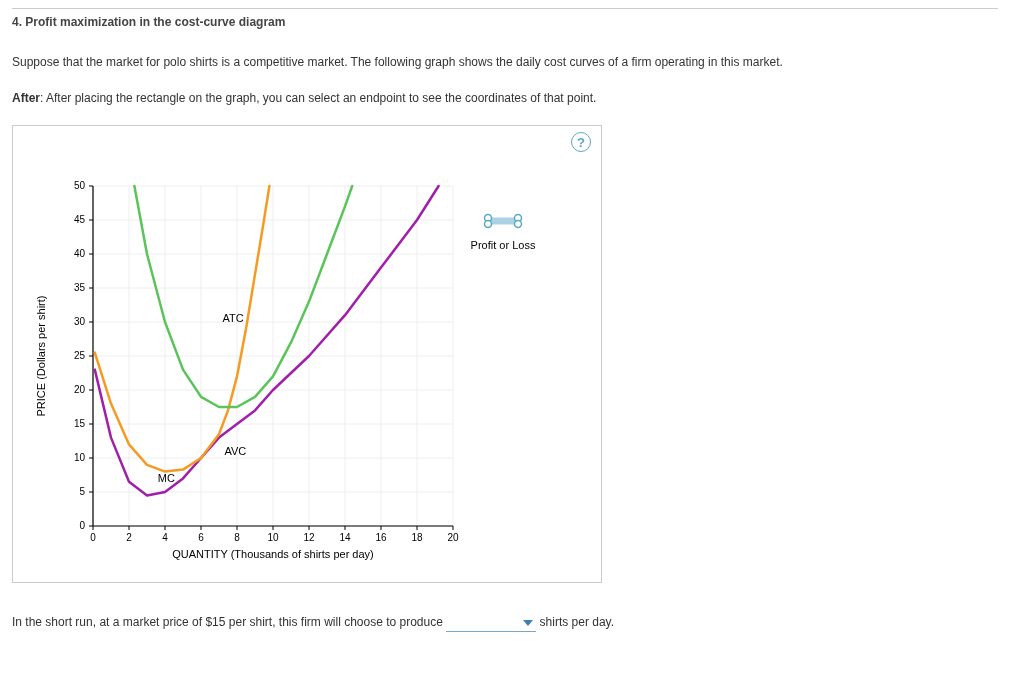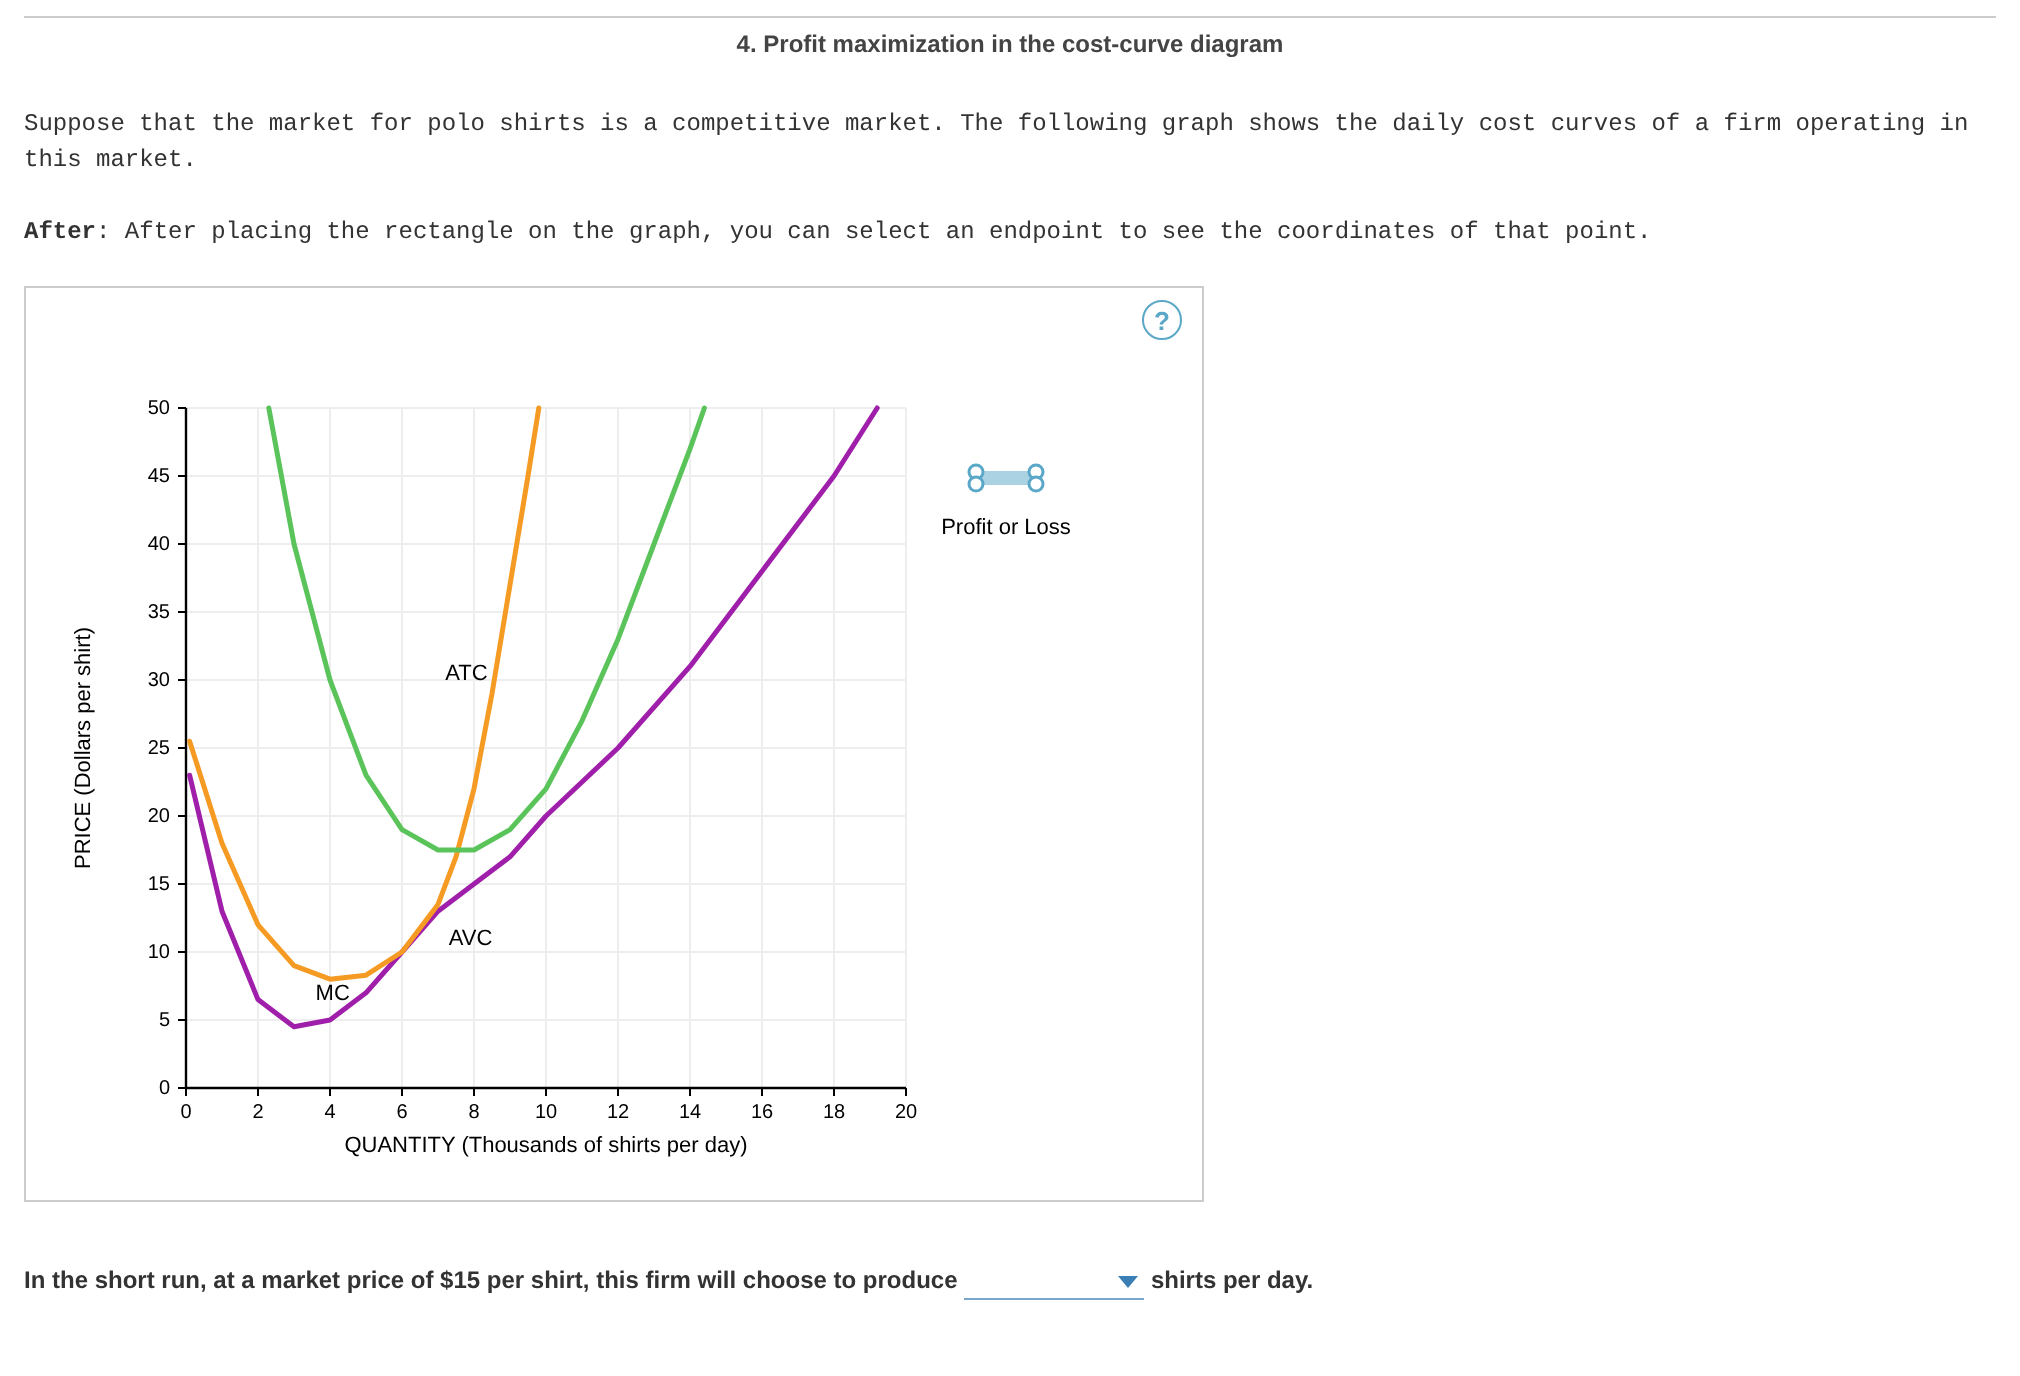--- a/index.html
+++ b/index.html
@@ -15,7 +15,6 @@
     border-top: 1px solid #ccc;
     padding-top: 6px;
     padding-bottom: 6px;
-    text-align: center;
   }
   .q-title {
     font-weight: bold;

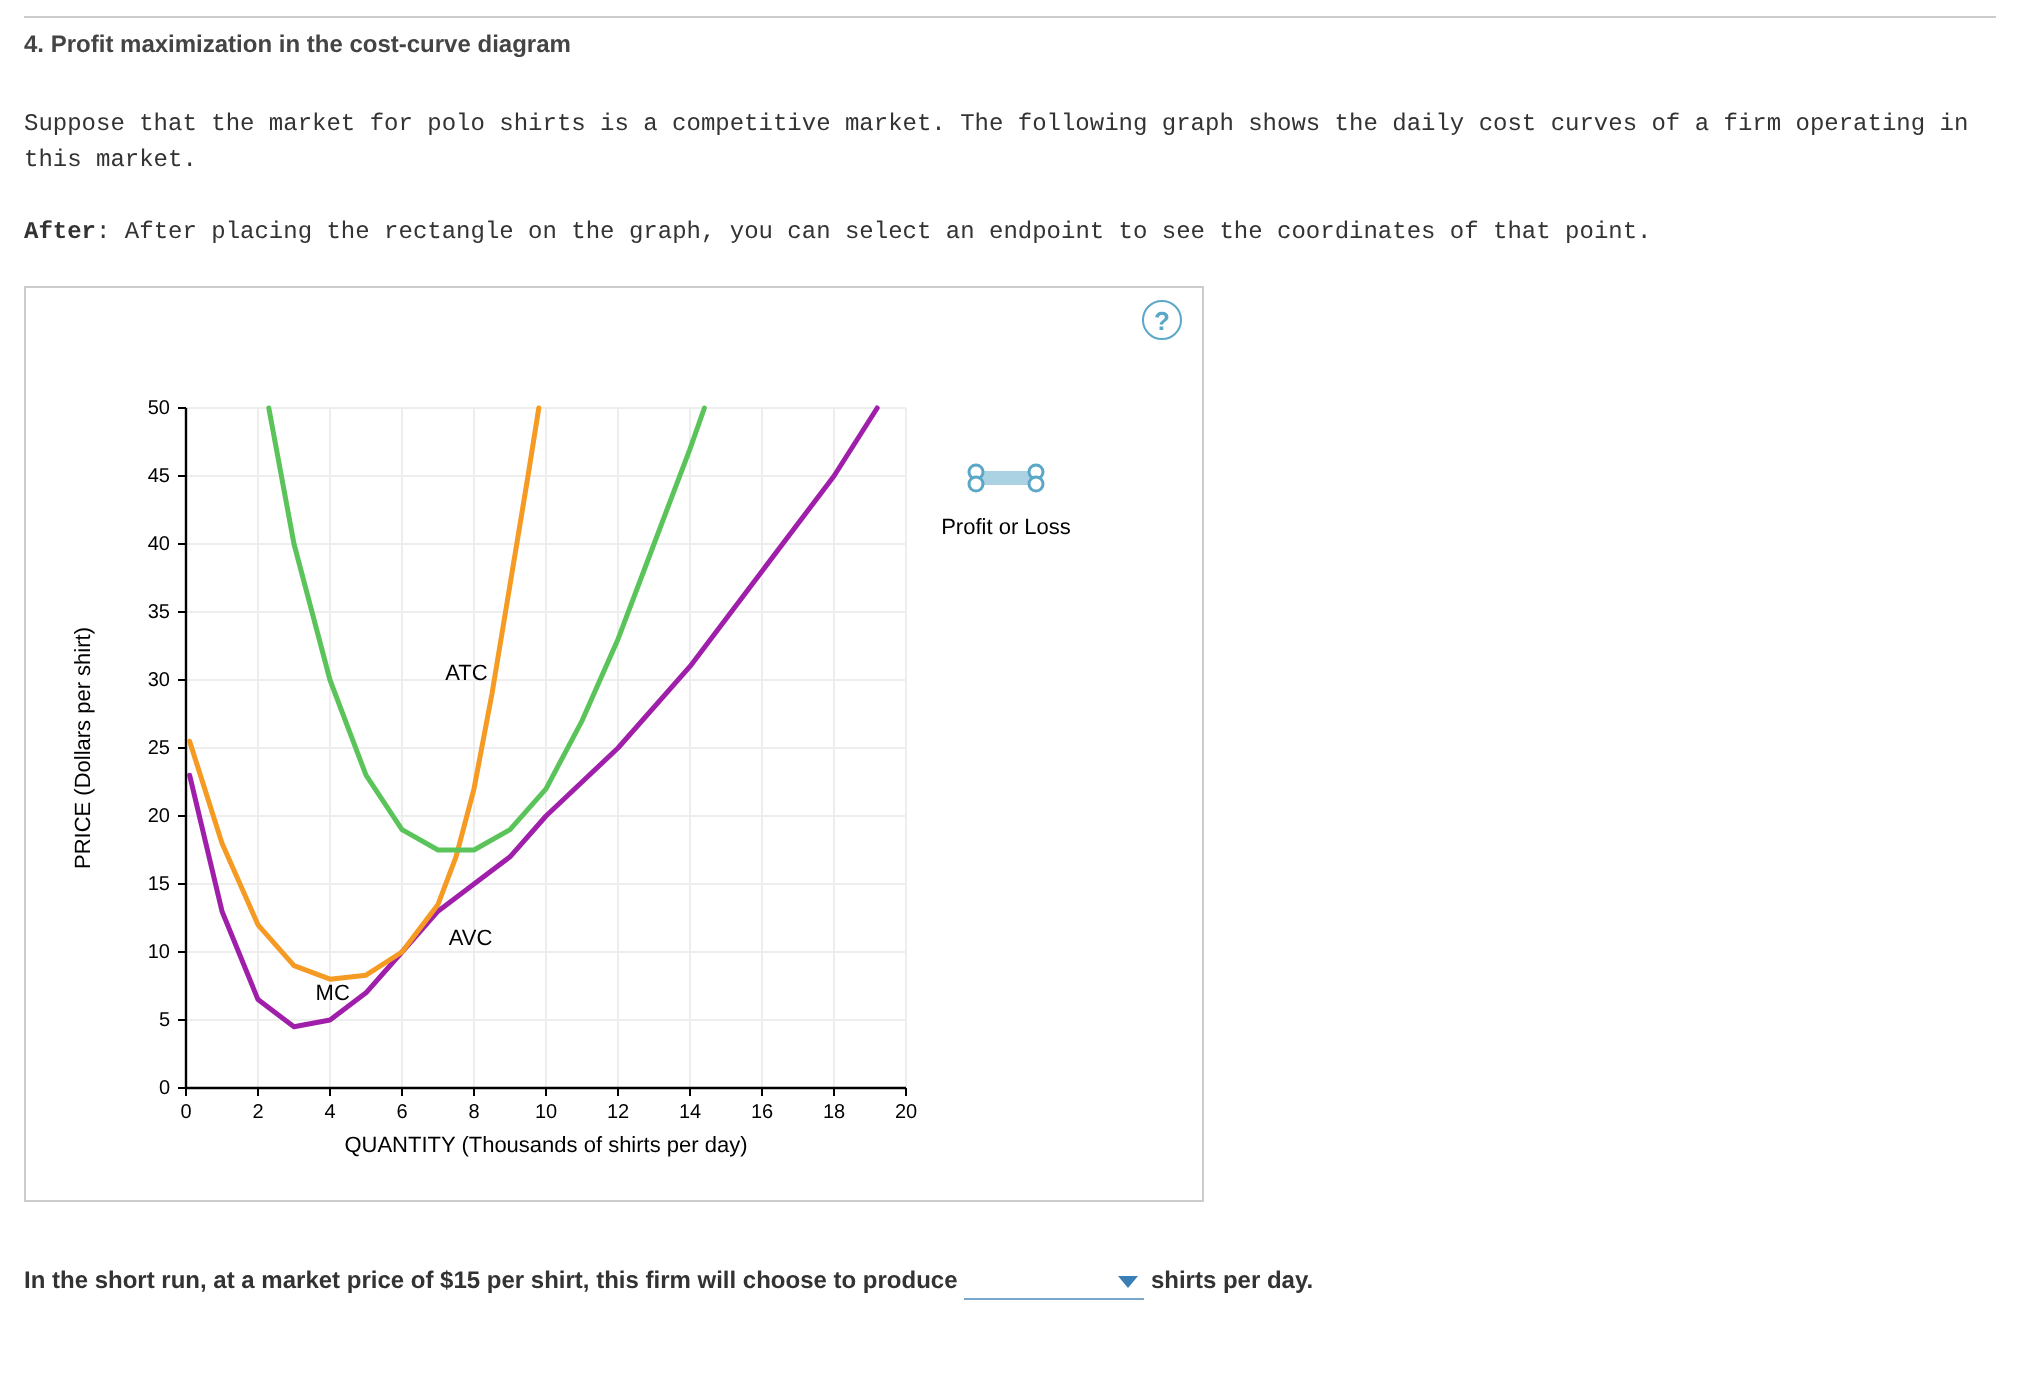--- a/index.html
+++ b/index.html
@@ -25,7 +25,6 @@
     margin: 18px 0;
     line-height: 1.5;
     color: #333;
-    font-family: Liberation Mono, monospace;
   }
   .hint-label { font-weight: bold; }
   .graph-wrap {

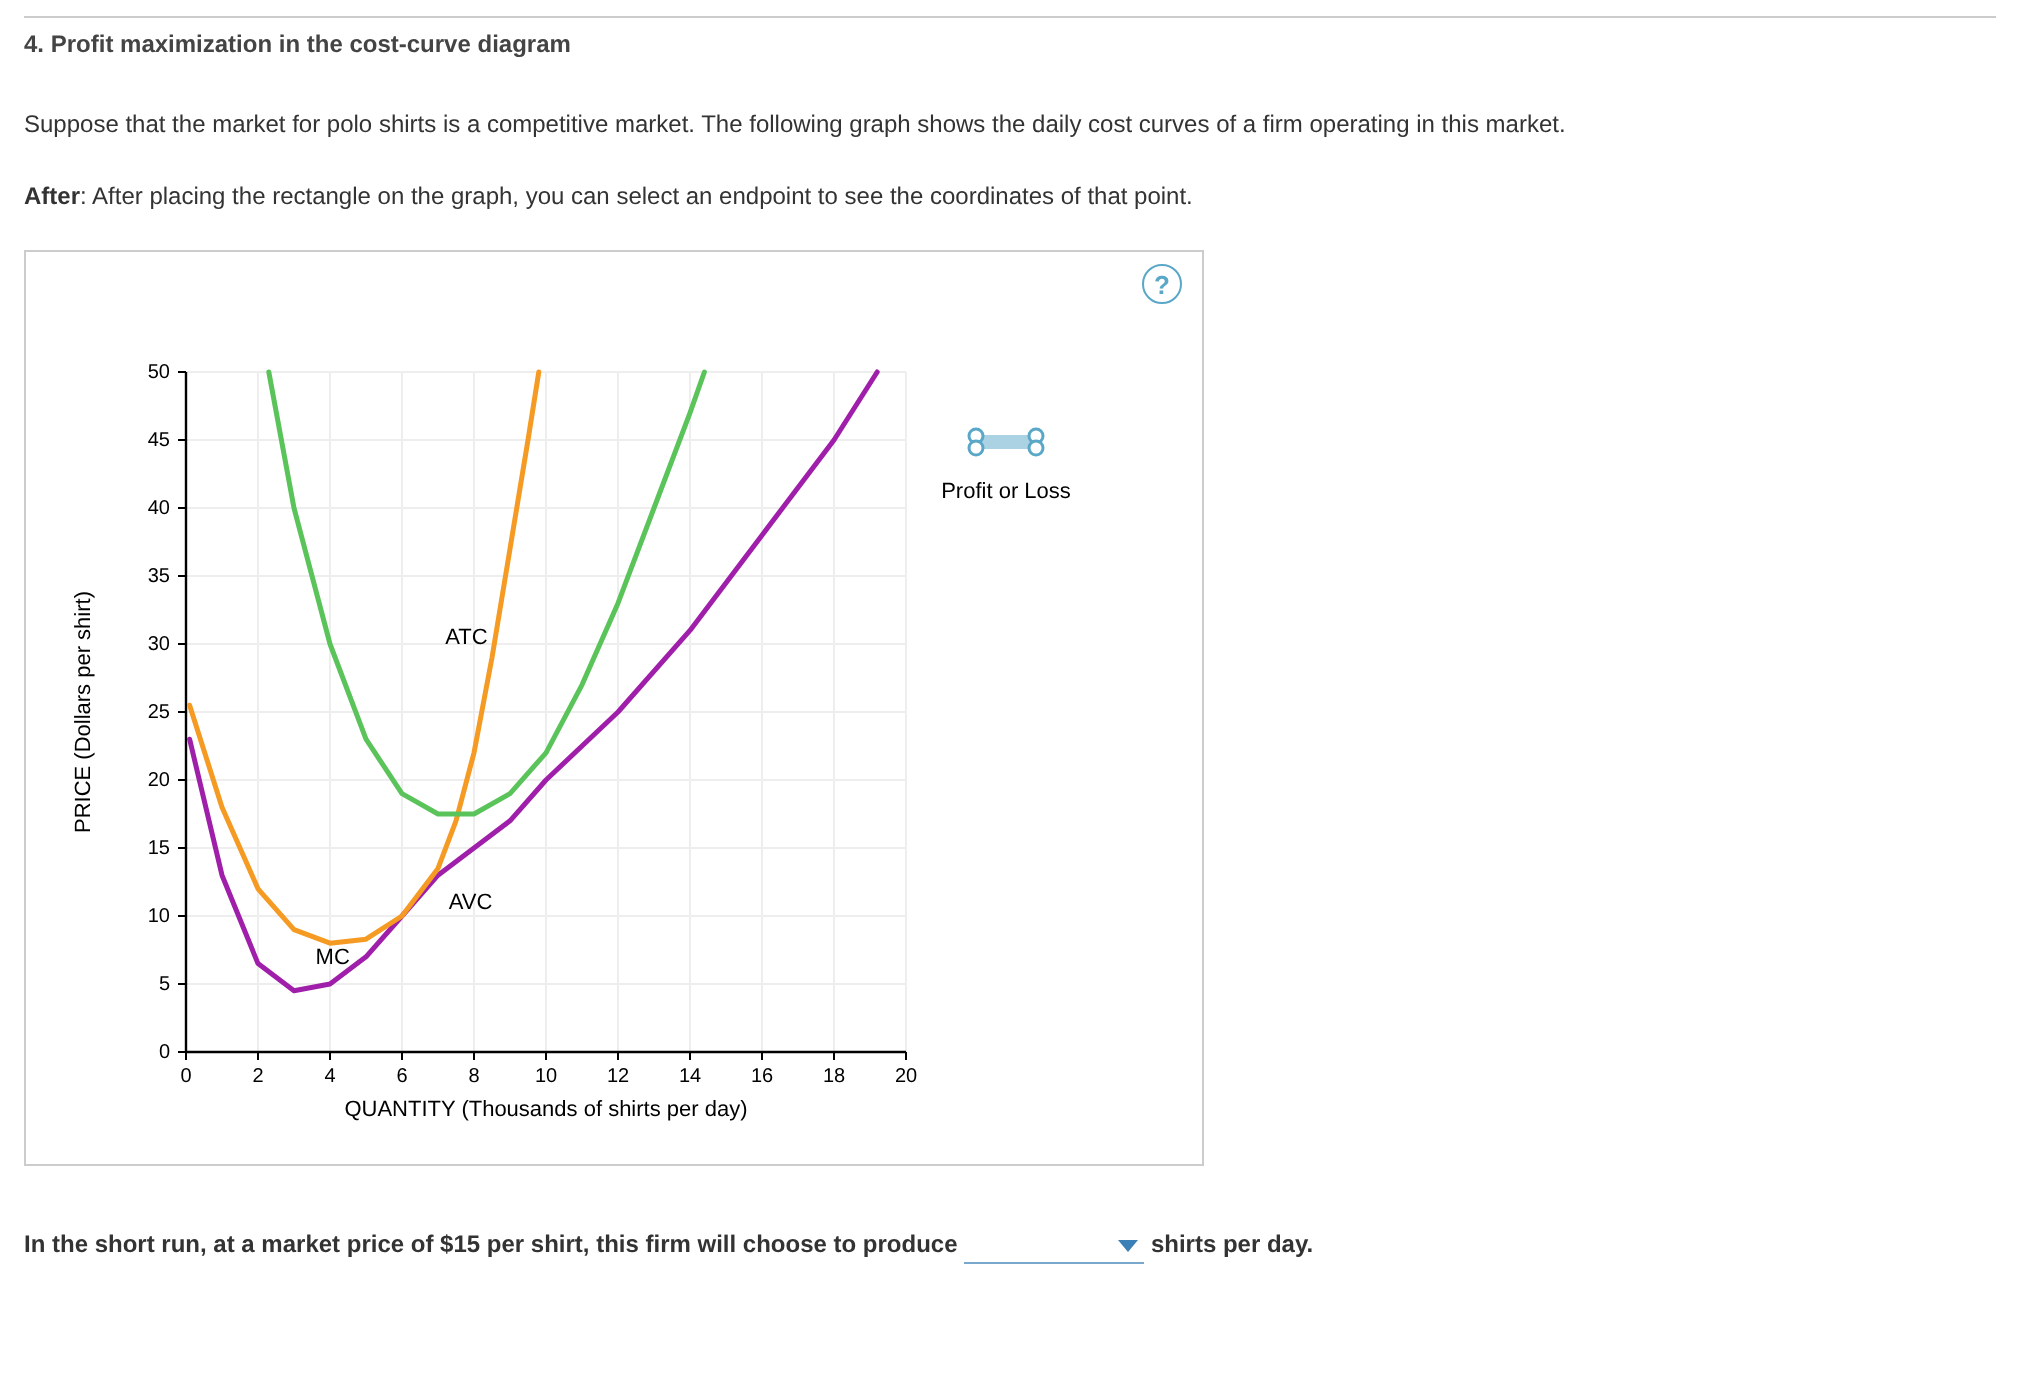--- a/index.html
+++ b/index.html
@@ -56,7 +56,6 @@
   .sentence {
     margin-top: 22px;
     line-height: 1.6;
-    font-weight: bold;
   }
   .dropdown {
     display: inline-flex;

